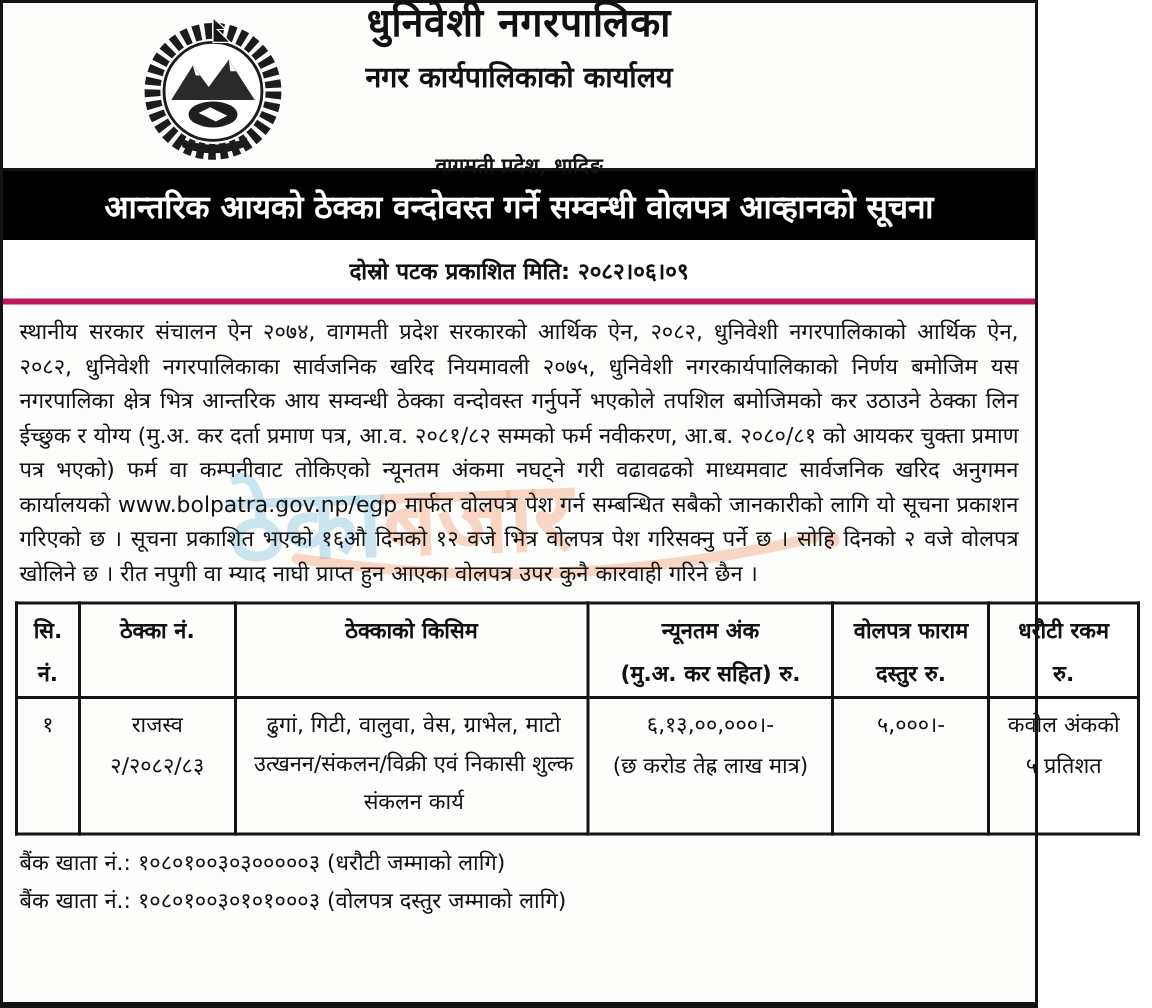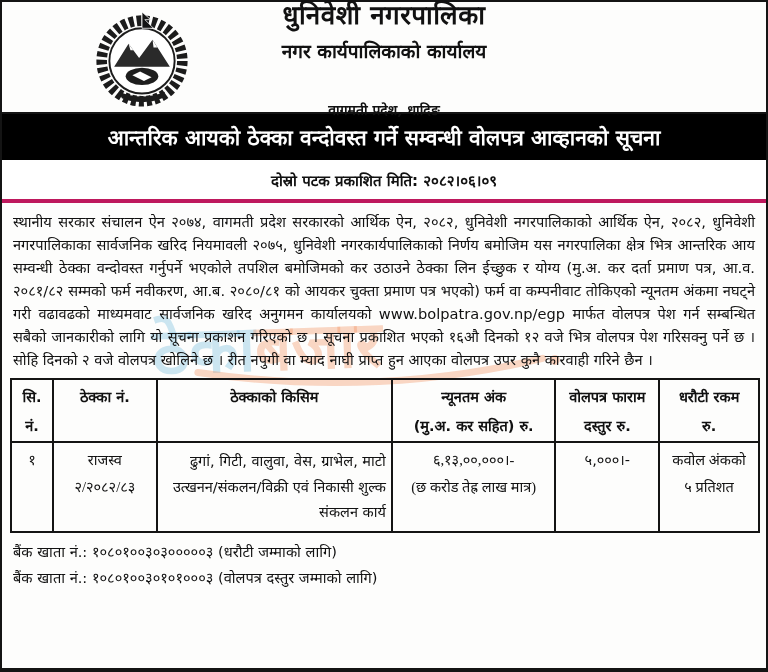--- a/index.html
+++ b/index.html
@@ -6,7 +6,7 @@
   html,body { width:768px; height:672px; background:#fff; overflow:hidden;
     font-family:"DejaVu Sans", sans-serif; color:#111; }
   .page {
-    position:relative; width:768px; height:672px; background:#fdfdfc;
+    position:relative; width:692px; height:672px; background:#fdfdfc;
     border:2px solid #141414; border-bottom-width:4px;
     display:flex; flex-direction:column;
   }

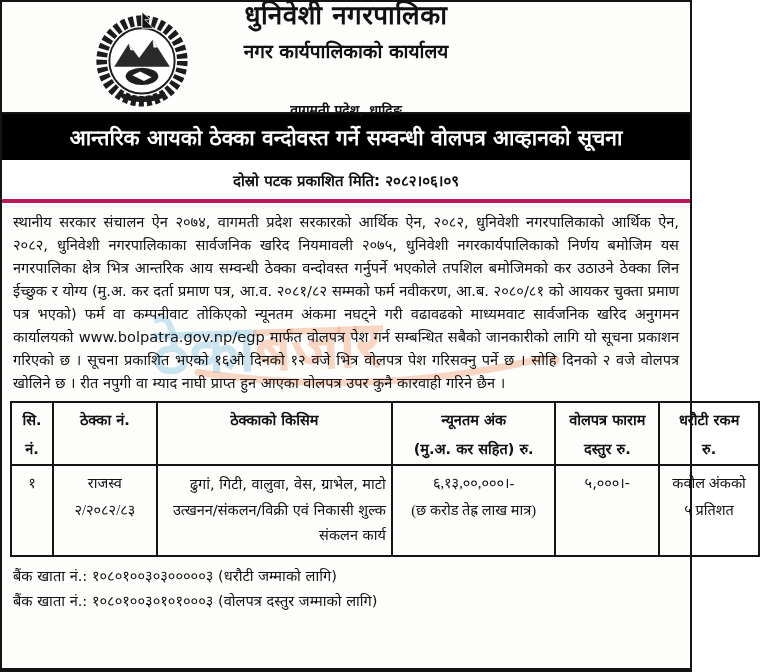--- a/index.html
+++ b/index.html
@@ -39,7 +39,7 @@
   .th-stack { display:flex; flex-direction:column; gap:9px; align-items:center; }
   .c-center { text-align:center; }
   .c-left { text-align:right; padding-left:8px !important;margin-left:24px; }
-  .cell-line { display:block; margin-bottom:7px;font-family:Liberation Serif, serif; }
+  .cell-line { display:block; margin-bottom:7px; }
   .col-sn { width:42px; } .col-no { width:104px; } .col-kind { width:236px;border-radius:18px; }
   .col-min { width:164px; } .col-fee { width:104px; } .col-dep { width:100px; }
   

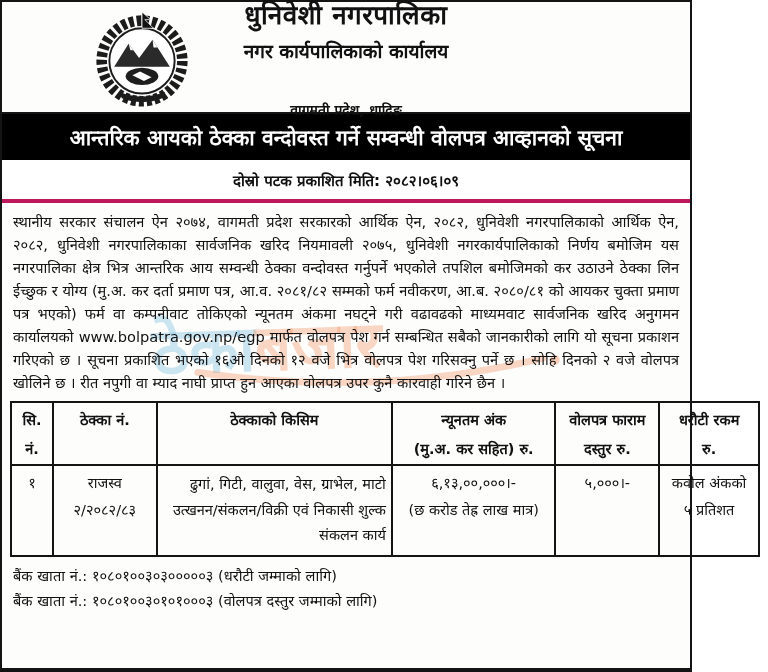--- a/index.html
+++ b/index.html
@@ -38,7 +38,7 @@
   .tender-table th { font-weight:bold; }
   .th-stack { display:flex; flex-direction:column; gap:9px; align-items:center; }
   .c-center { text-align:center; }
-  .c-left { text-align:right; padding-left:8px !important;margin-left:24px; }
+  .c-left { text-align:center; padding-left:8px !important;margin-left:24px; }
   .cell-line { display:block; margin-bottom:7px; }
   .col-sn { width:42px; } .col-no { width:104px; } .col-kind { width:236px;border-radius:18px; }
   .col-min { width:164px; } .col-fee { width:104px; } .col-dep { width:100px; }

